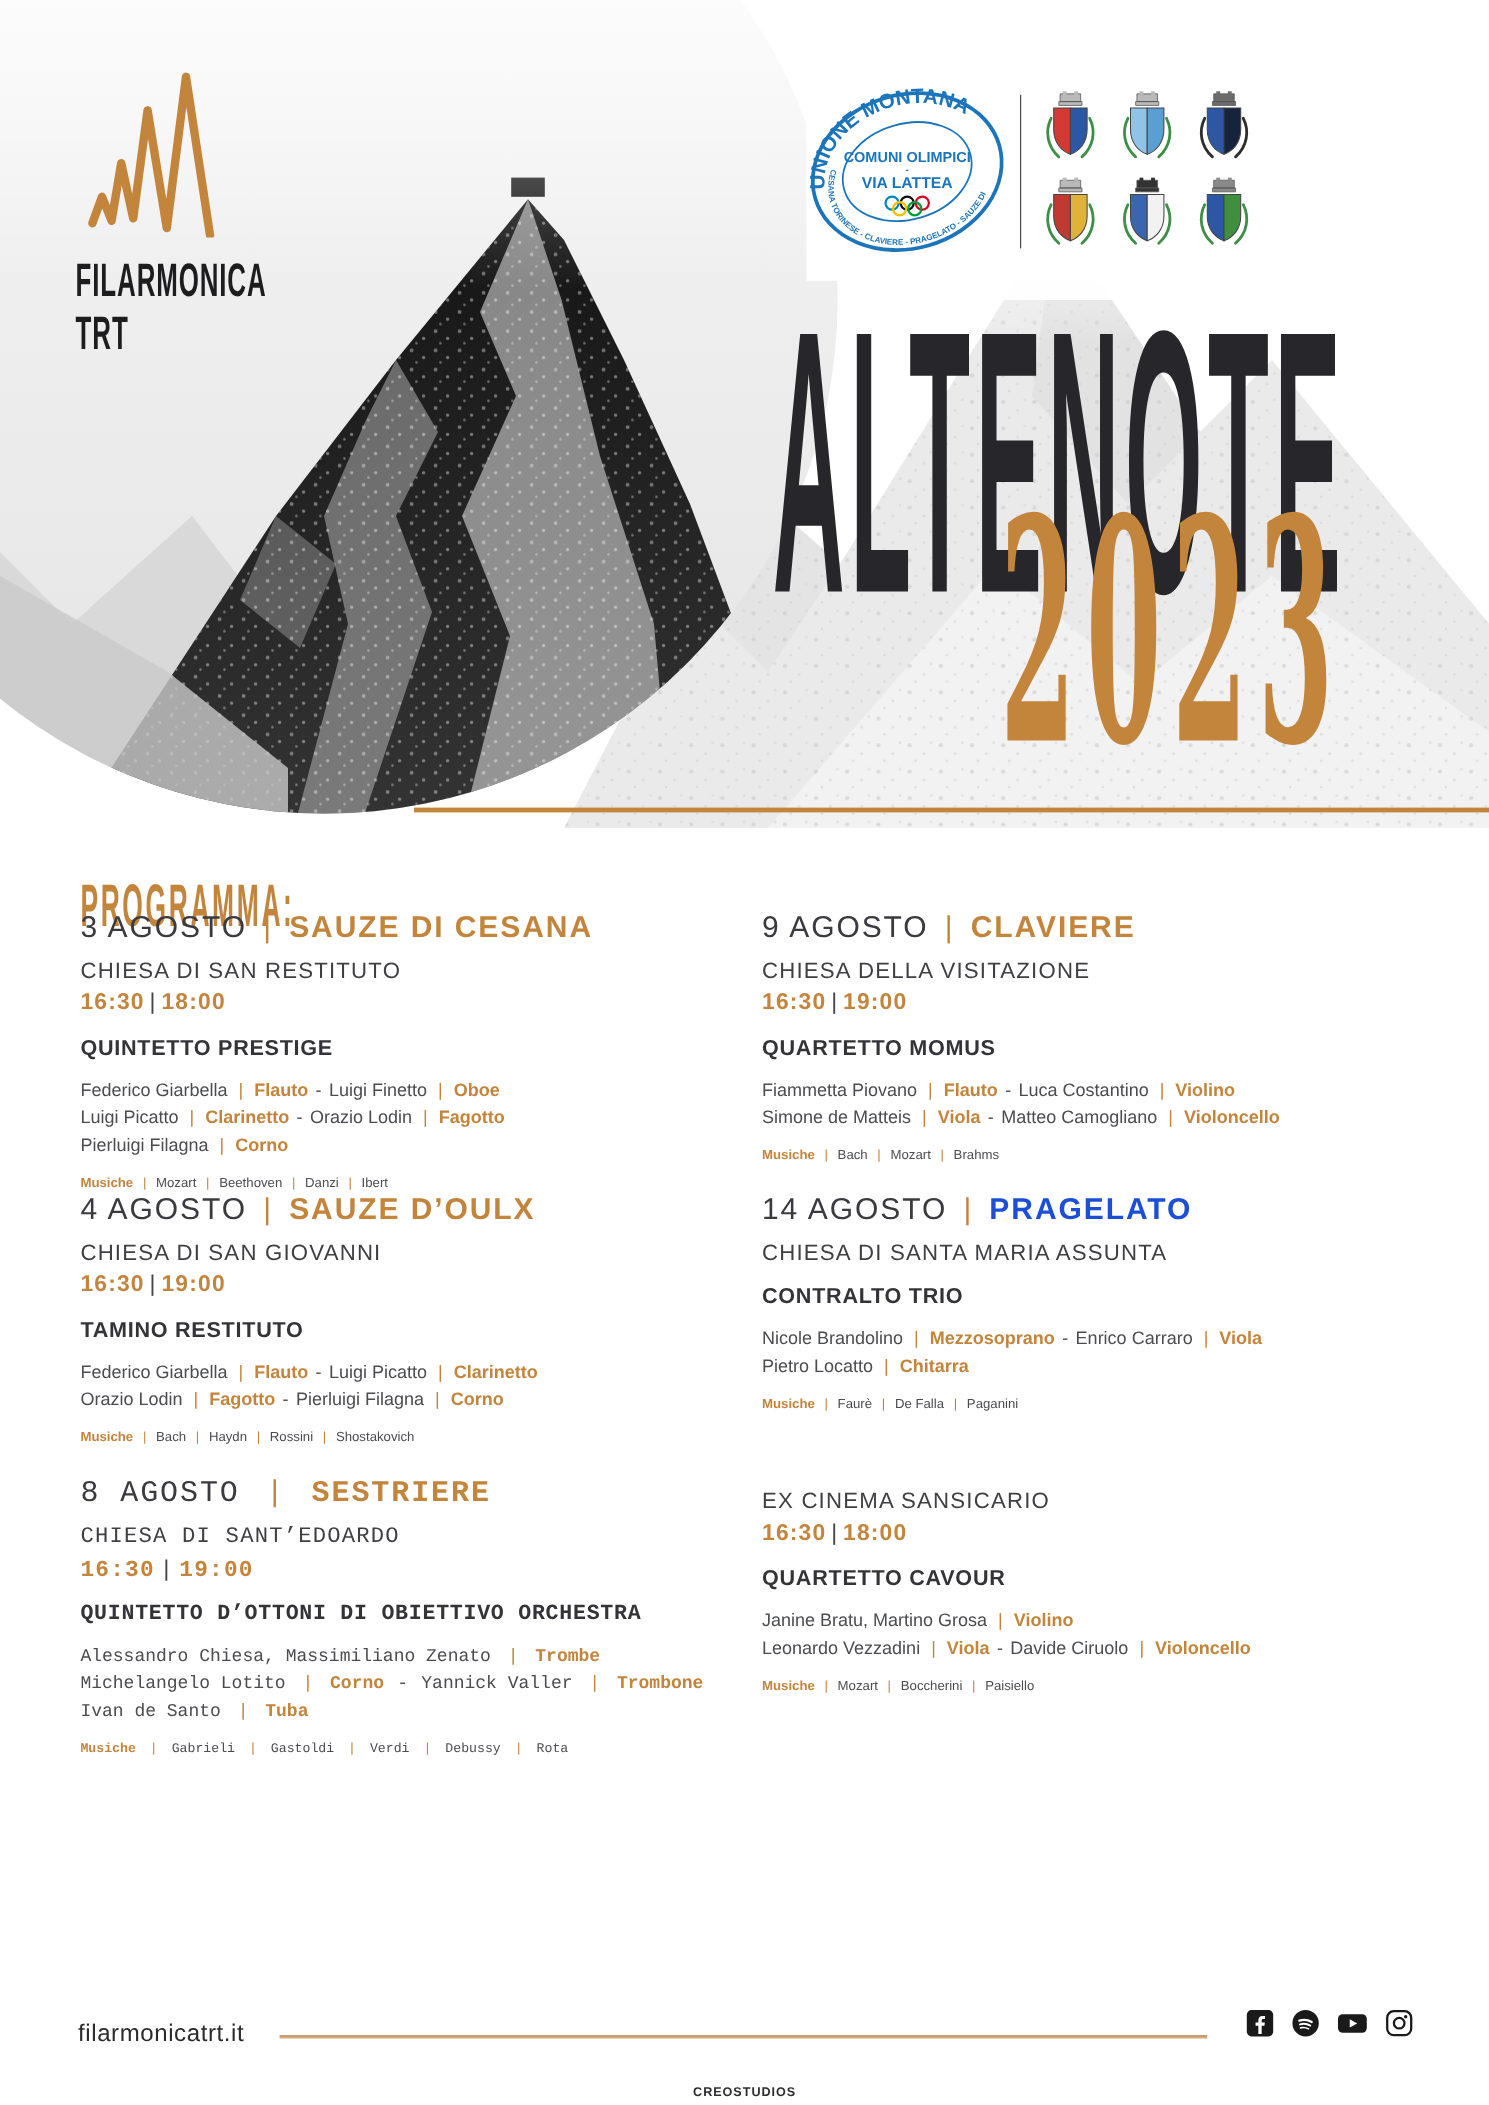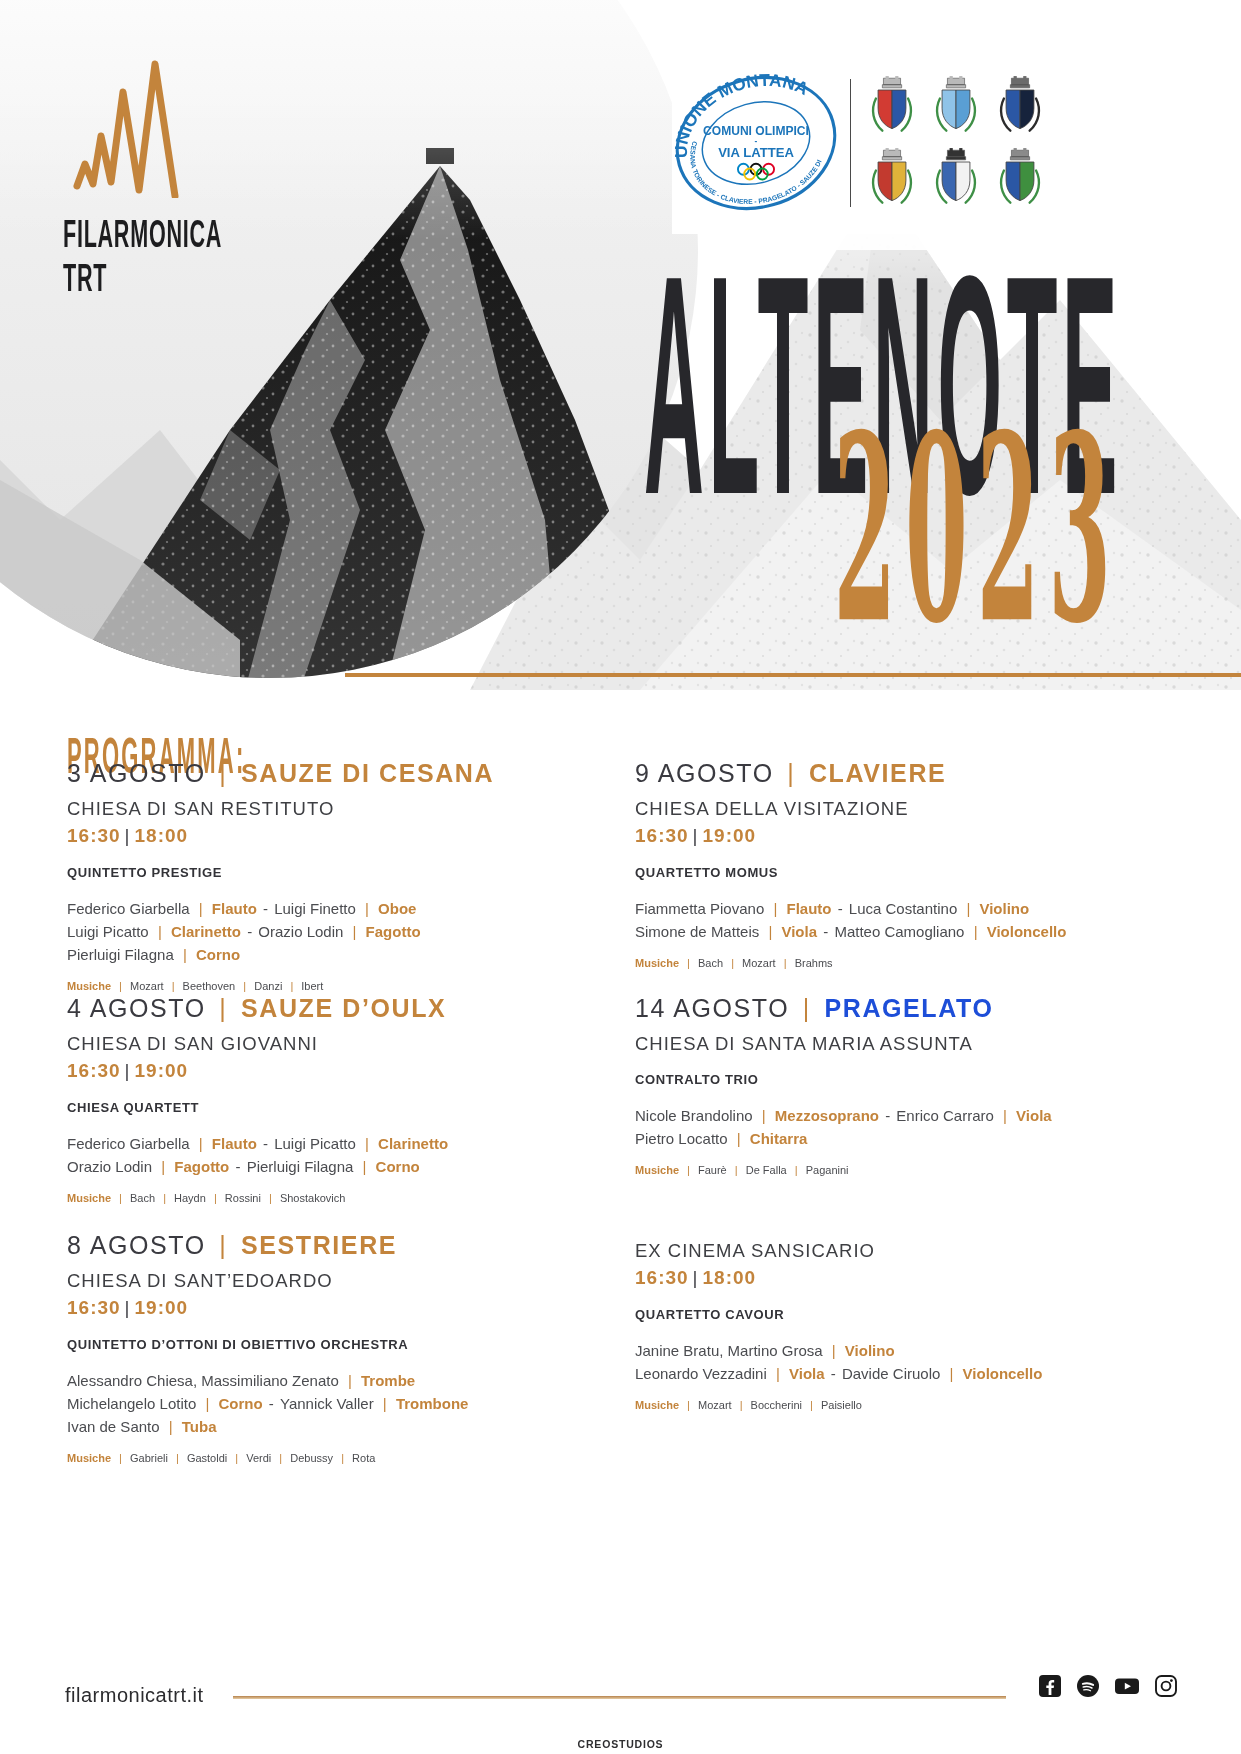--- a/index.html
+++ b/index.html
@@ -41,7 +41,7 @@
   .ev-venue{margin-top:10px;font-size:18.5px;color:#3e3f43;letter-spacing:1px;line-height:22px;white-space:nowrap;}
   .ev-times{margin-top:4px;font-size:19px;font-weight:700;letter-spacing:1px;line-height:24px;}
   .ev-times .sep-d{color:#44444a;font-weight:400;padding:0 4px;}
-  .ev-ensemble{margin-top:12px;font-size:13px;font-weight:700;color:#333338;letter-spacing:0.6px;line-height:26px;white-space:nowrap;}
+  .ev-ensemble{margin-top:12px;font-size:18px;font-weight:700;color:#333338;letter-spacing:0.6px;line-height:26px;white-space:nowrap;}
   .ev-perf{margin-top:11px;font-size:15px;line-height:23px;color:#4b4c50;}
   .perf-line{white-space:nowrap;}
   .ev-mus{margin-top:9px;font-size:11px;line-height:23px;white-space:nowrap;}

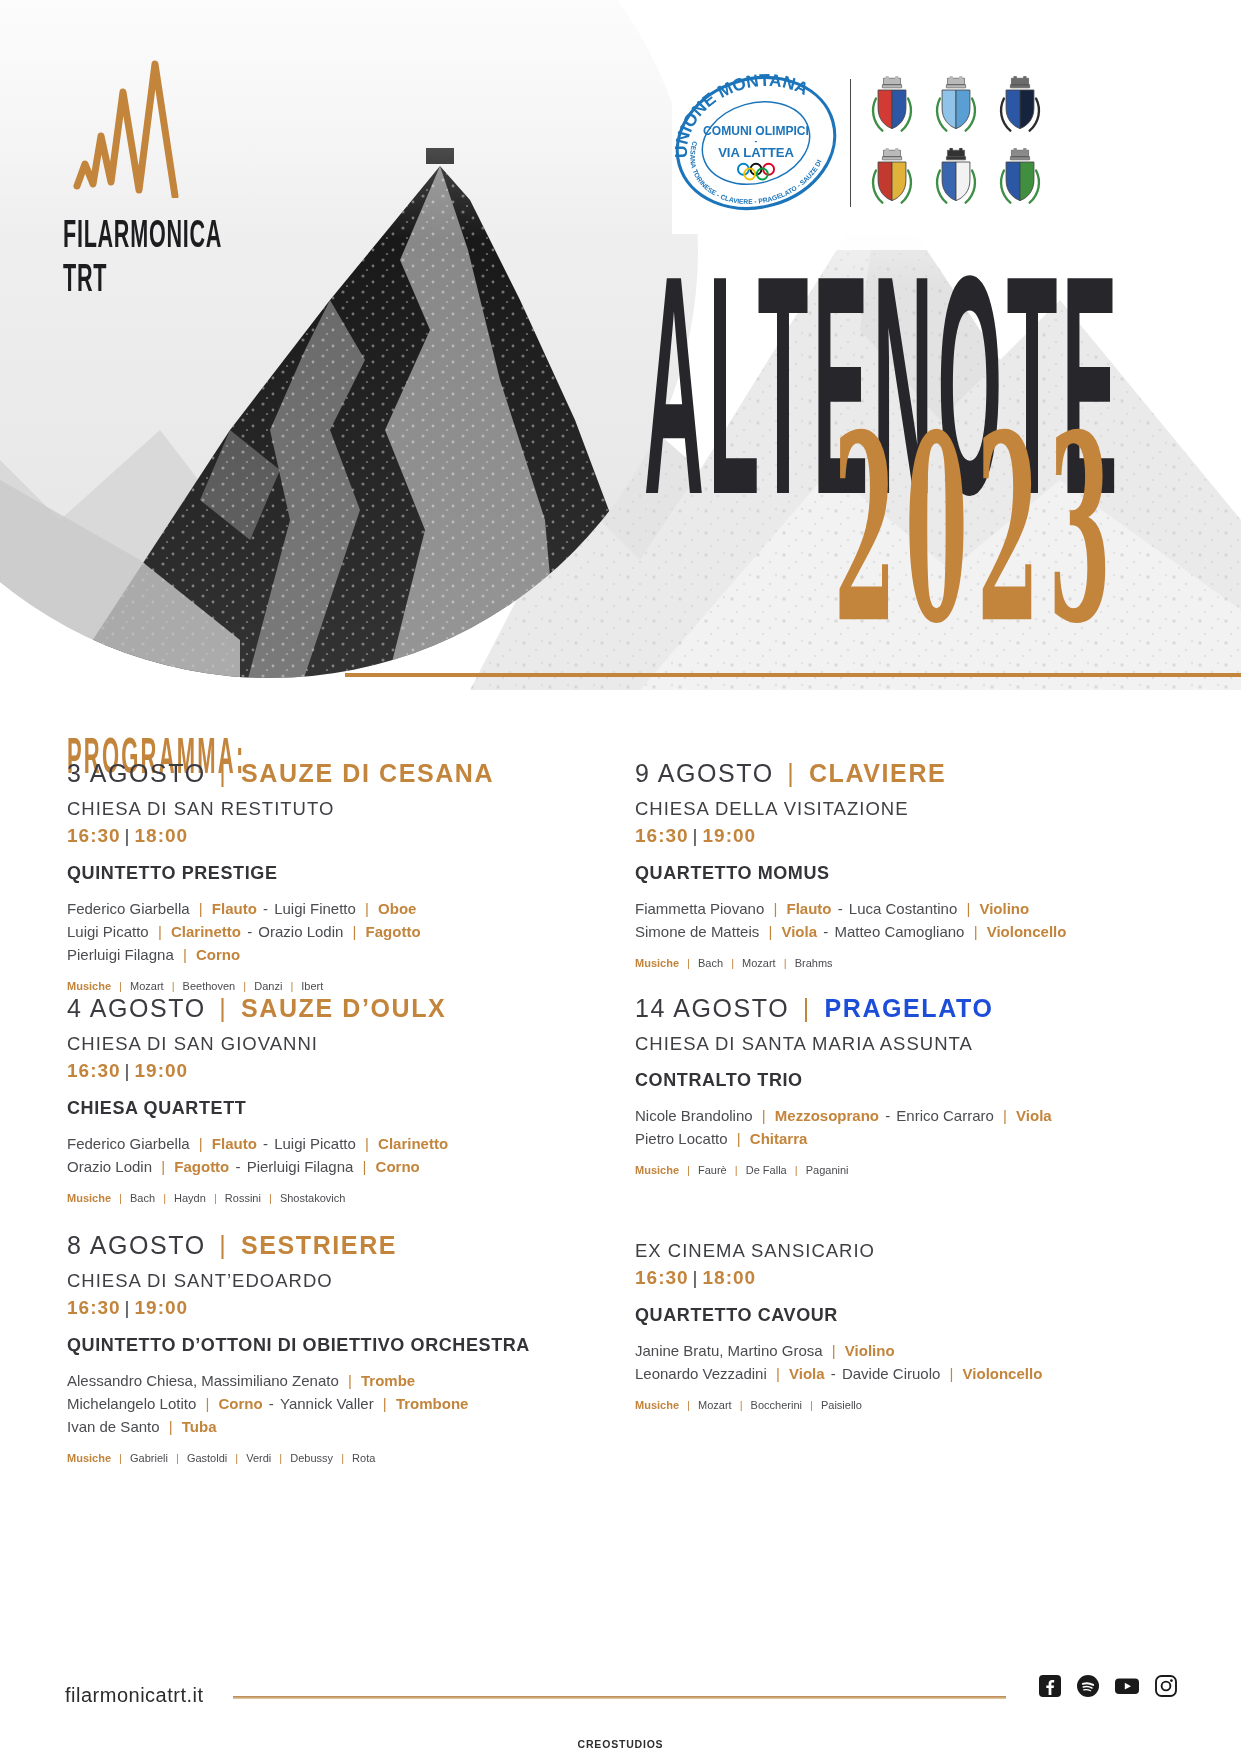--- a/index.html
+++ b/index.html
@@ -238,7 +238,7 @@
         <h3 class="ev-head"><span class="date">4 AGOSTO</span><span class="sep-o" style="color: rgb(195, 132, 60);"> | </span><span class="loc" style="color: rgb(195, 132, 60);">SAUZE D’OULX</span></h3>
         <div class="ev-venue">CHIESA DI SAN GIOVANNI</div>
         <div class="ev-times" style="color: rgb(195, 132, 60);"><span class="t" style="color: rgb(195, 132, 60);">16:30</span><span class="sep-d">|</span><span class="t" style="color: rgb(195, 132, 60);">19:00</span></div>
-        <div class="ev-ensemble">CHIESA QUARTETT</div>
+        <div class="ev-ensemble">TAMINO RESTITUTO</div>
         <div class="ev-perf">
           <div class="perf-line"><span class="pname">Federico Giarbella</span><span class="sep-o" style="color: rgb(195, 132, 60);"> | </span><span class="pinstr" style="color: rgb(195, 132, 60); font-weight: 700;">Flauto</span><span class="dash"> - </span><span class="pname">Luigi Picatto</span><span class="sep-o" style="color: rgb(195, 132, 60);"> | </span><span class="pinstr" style="color: rgb(195, 132, 60); font-weight: 700;">Clarinetto</span></div>
           <div class="perf-line"><span class="pname">Orazio Lodin</span><span class="sep-o" style="color: rgb(195, 132, 60);"> | </span><span class="pinstr" style="color: rgb(195, 132, 60); font-weight: 700;">Fagotto</span><span class="dash"> - </span><span class="pname">Pierluigi Filagna</span><span class="sep-o" style="color: rgb(195, 132, 60);"> | </span><span class="pinstr" style="color: rgb(195, 132, 60); font-weight: 700;">Corno</span></div>

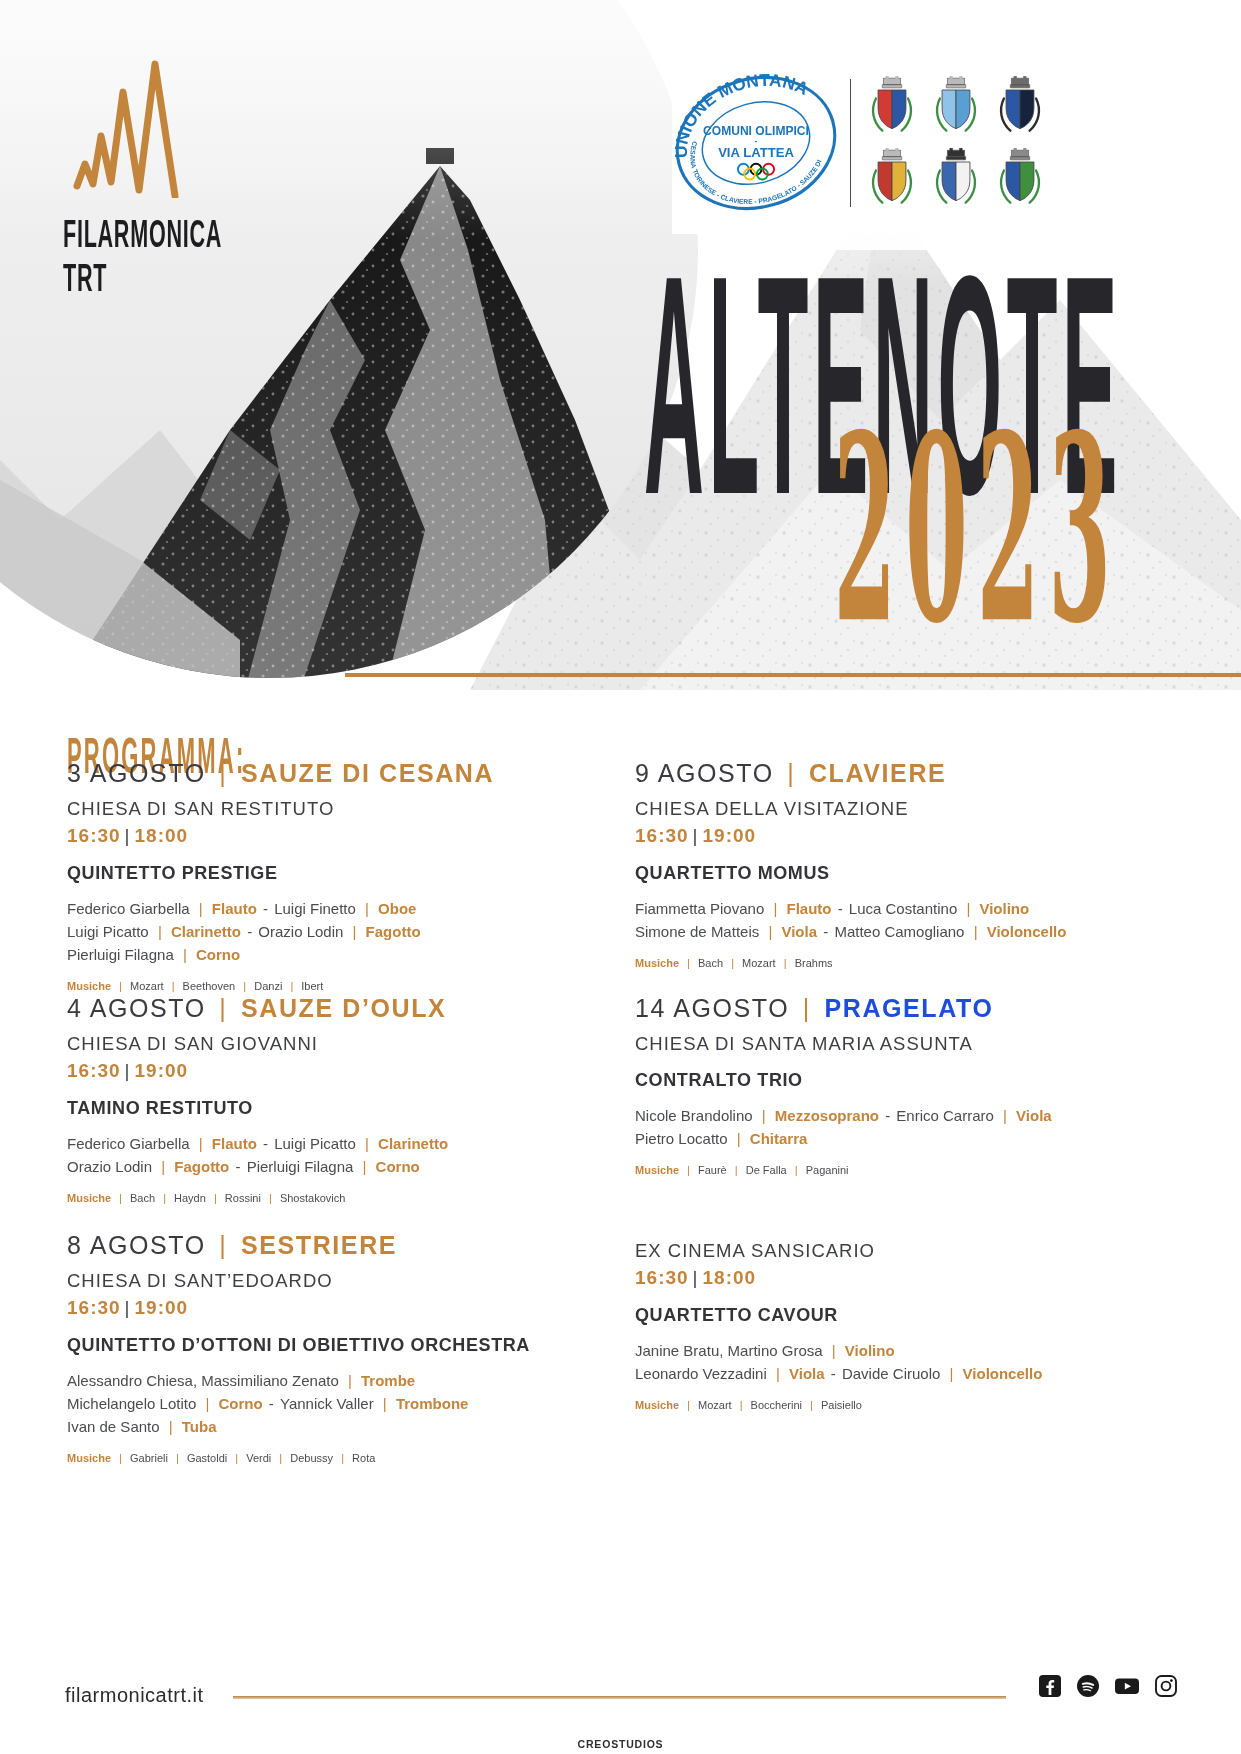--- a/index.html
+++ b/index.html
@@ -245,7 +245,7 @@
         </div>
         <div class="ev-mus"><span class="mus-label" style="color: rgb(195, 132, 60); font-weight: 700;">Musiche</span><span class="sep-o" style="color: rgb(195, 132, 60);"> | </span><span class="comp">Bach</span><span class="sep-o" style="color: rgb(195, 132, 60);"> | </span><span class="comp">Haydn</span><span class="sep-o" style="color: rgb(195, 132, 60);"> | </span><span class="comp">Rossini</span><span class="sep-o" style="color: rgb(195, 132, 60);"> | </span><span class="comp">Shostakovich</span></div>
       </article>
-      <article class="event" style="grid-area: 3 / 1;">
+      <article class="event" style="grid-area: 3 / 1; font-family: Liberation Mono, monospace;">
         <h3 class="ev-head"><span class="date">8 AGOSTO</span><span class="sep-o" style="color: rgb(195, 132, 60);"> | </span><span class="loc" style="color: rgb(195, 132, 60);">SESTRIERE</span></h3>
         <div class="ev-venue">CHIESA DI SANT’EDOARDO</div>
         <div class="ev-times" style="color: rgb(195, 132, 60);"><span class="t" style="color: rgb(195, 132, 60);">16:30</span><span class="sep-d">|</span><span class="t" style="color: rgb(195, 132, 60);">19:00</span></div>

